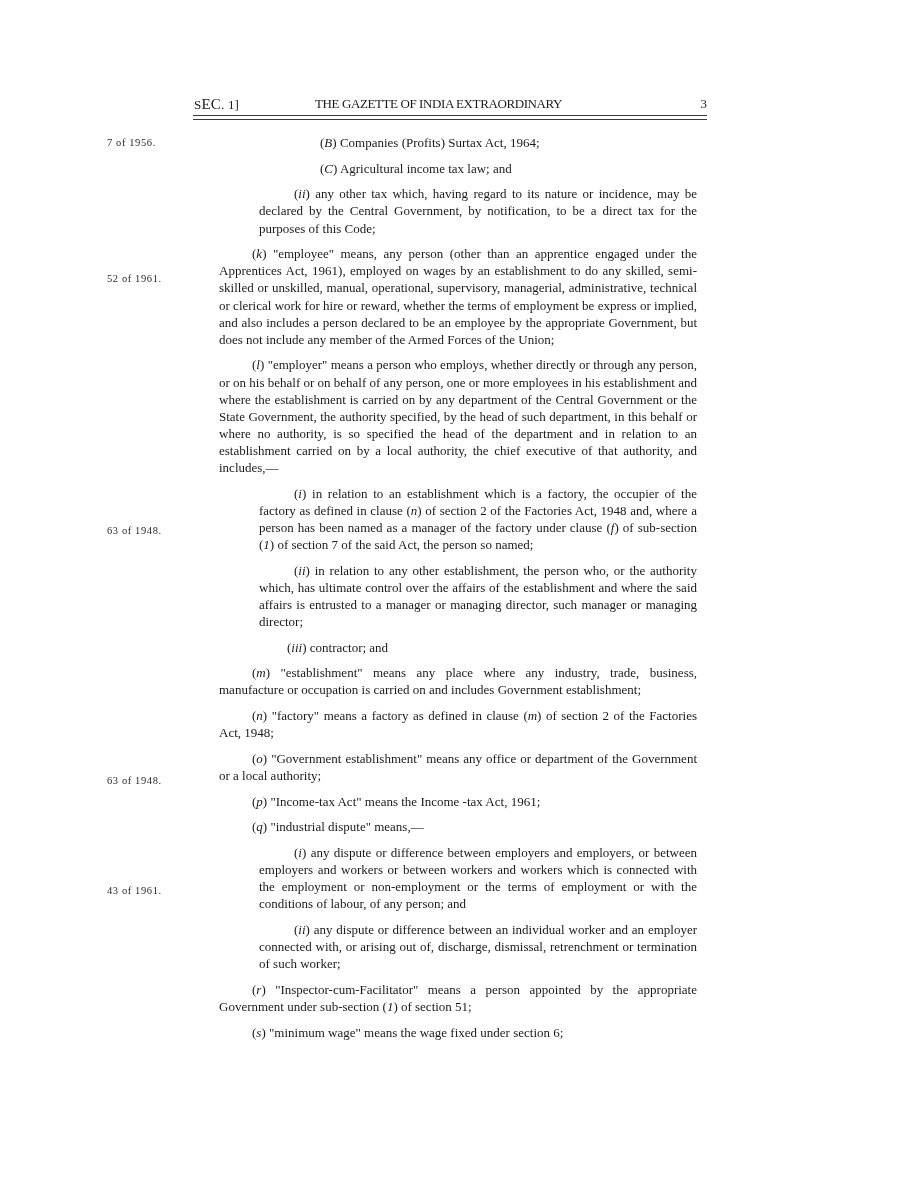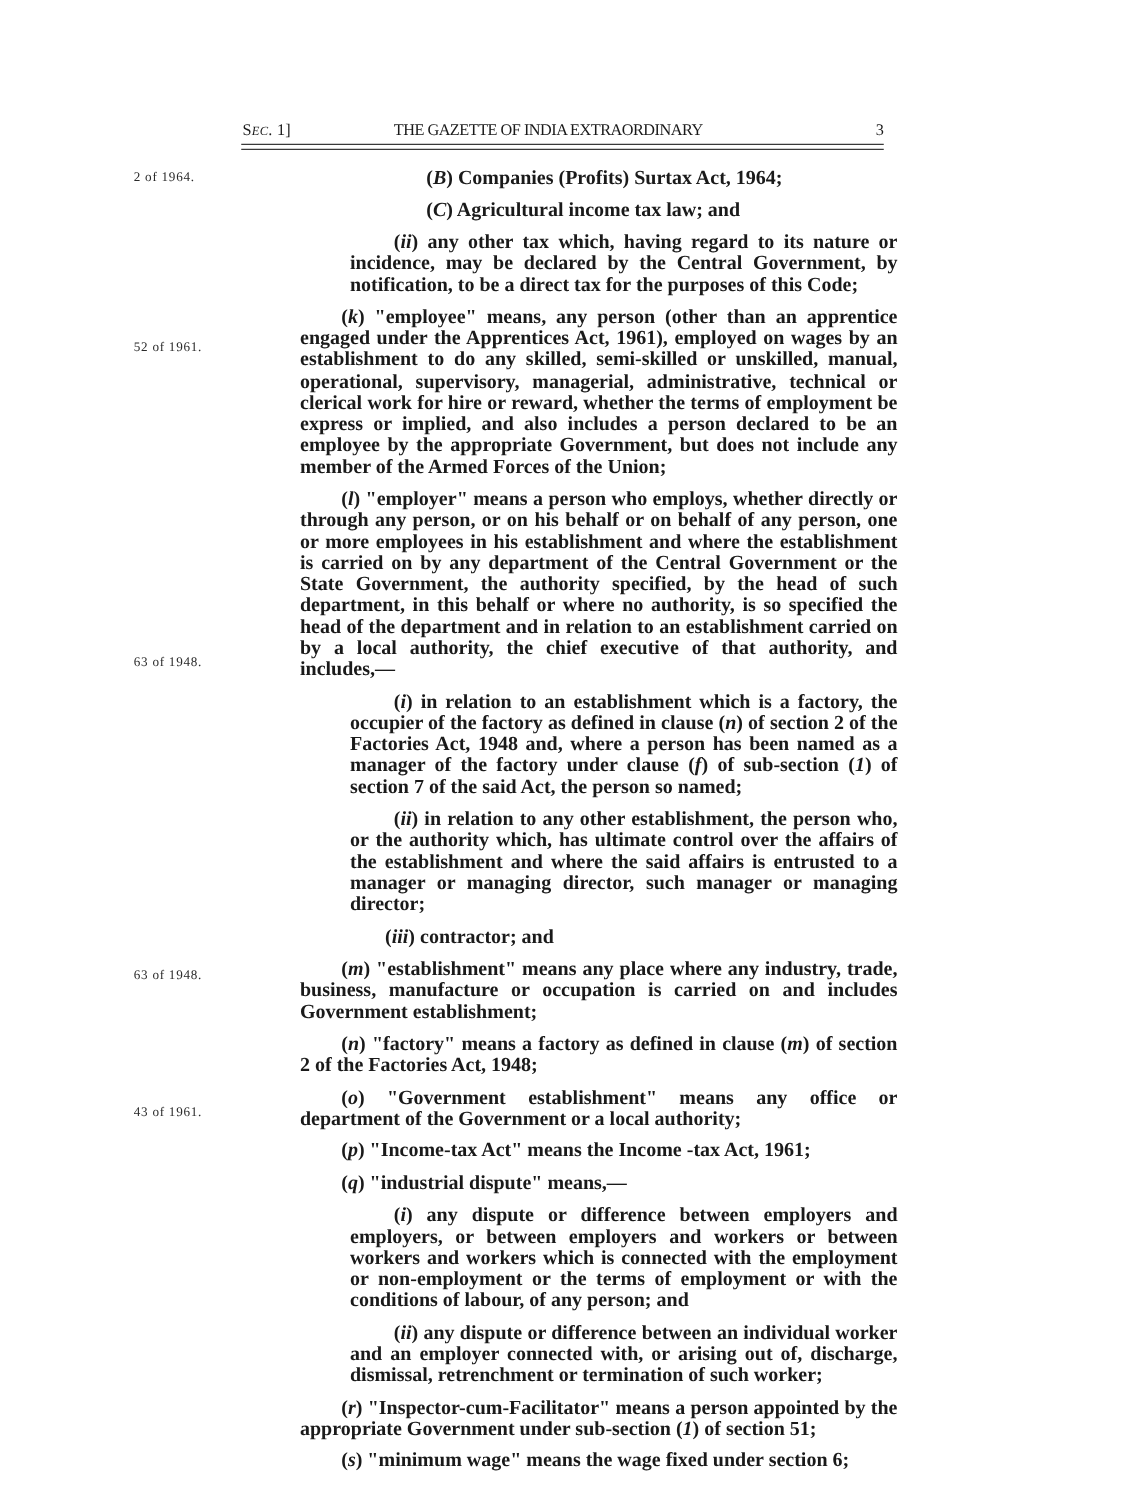--- a/index.html
+++ b/index.html
@@ -13,7 +13,7 @@
     font-size: 13px; line-height: 18px;
   }
   .hdr-sec { position: absolute; left: 1px; top: 0; letter-spacing: 0.2px; }
-  .hdr-sec .sc { font-size: 10px; font-style: italic; }
+  .hdr-sec .sc { font-size: 15px; }
   .hdr-title { position: absolute; left: 122px; top: 0; letter-spacing: -0.4px; }
   .hdr-page { position: absolute; right: 0; top: 0; }
   .rule { position: absolute; left: 193px; width: 514px; height: 1px; background: #3a3a3a; }

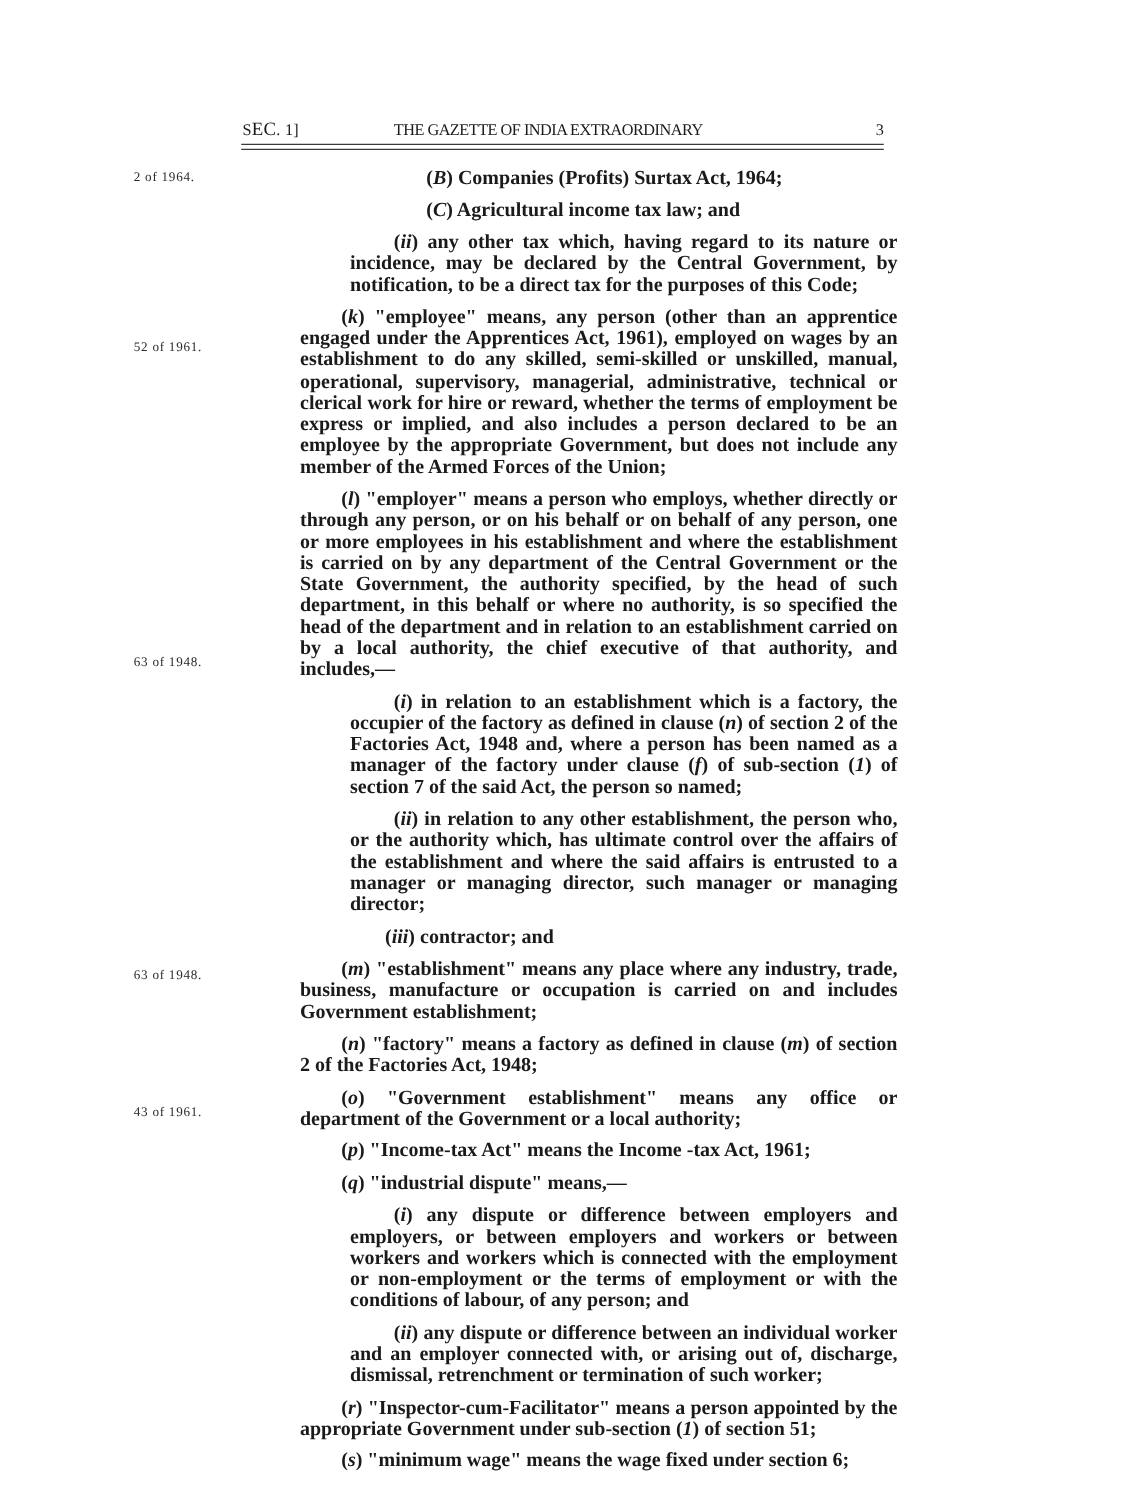--- a/index.html
+++ b/index.html
@@ -45,7 +45,7 @@
 <div class="rule r1"></div>
 <div class="rule r2"></div>
 
-<div class="margin-note" style="top:136px">2 of 1964.</div>
+<div class="margin-note" style="top:136px">7 of 1956.</div>
 <div class="margin-note" style="top:272px">52 of 1961.</div>
 <div class="margin-note" style="top:524px">63 of 1948.</div>
 <div class="margin-note" style="top:774px">63 of 1948.</div>

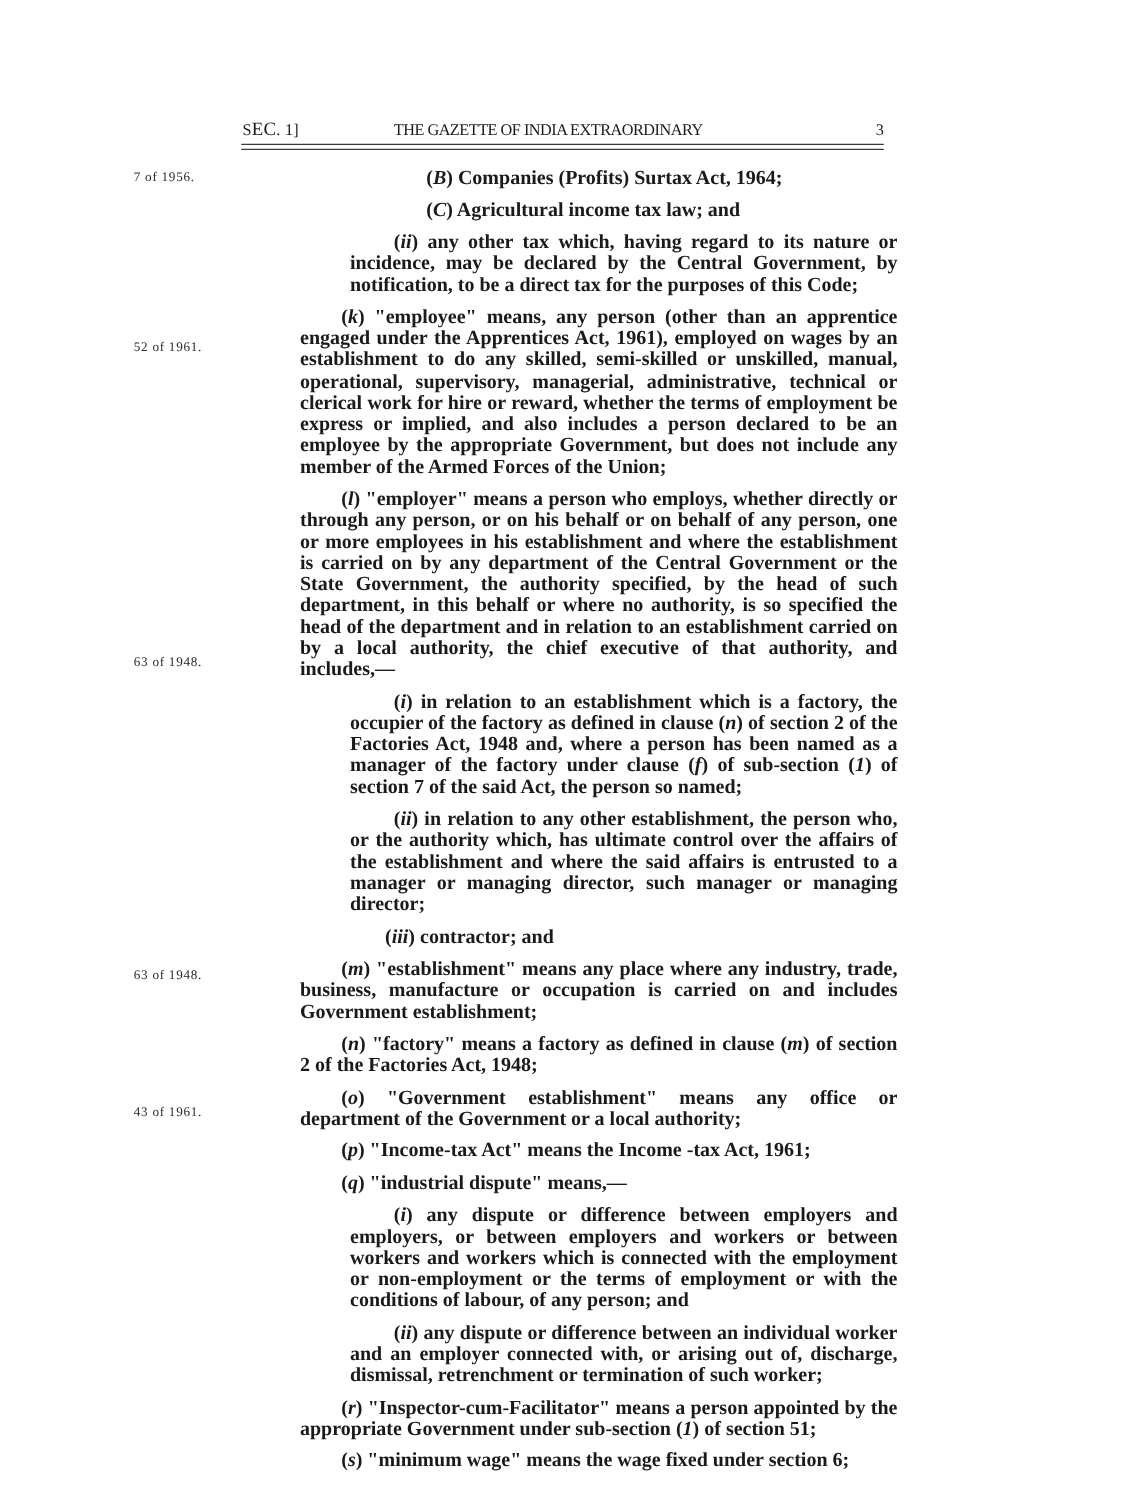--- a/index.html
+++ b/index.html
@@ -25,8 +25,8 @@
     letter-spacing: 0.6px; color: #2a2a2a;
   }
 
-  .body { position: absolute; left: 240px; top: 134px; width: 478px;
-    font-size: 16px; line-height: 17.1px; text-align: justify; font-weight: bold; }
+  .body { position: absolute; left: 219px; top: 134px; width: 478px;
+    font-size: 13px; line-height: 17.1px; text-align: justify; }
   .p { margin: 0 0 8.6px 0; text-indent: 33px; }
   .p.sub { margin-left: 40px; text-indent: 35px; }
   .p.item { margin-left: 101px; text-indent: 0; }

